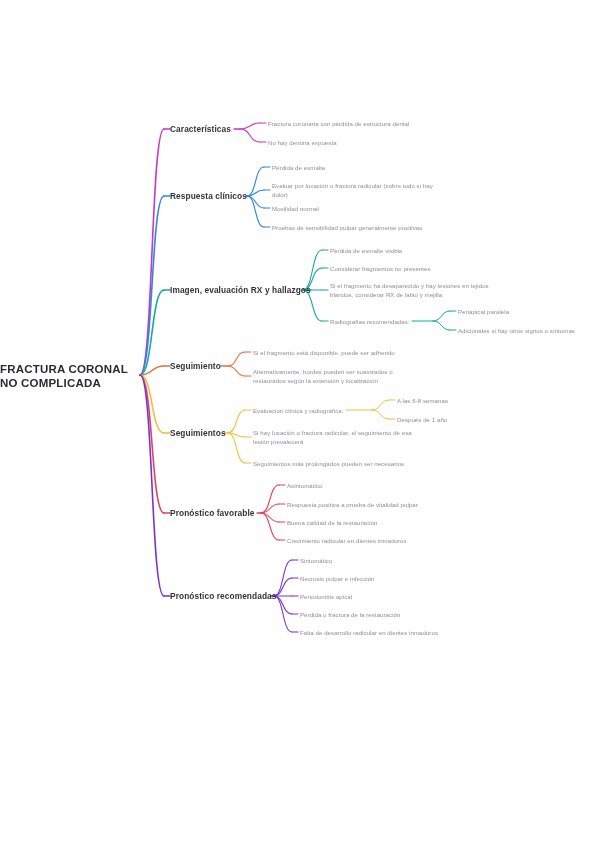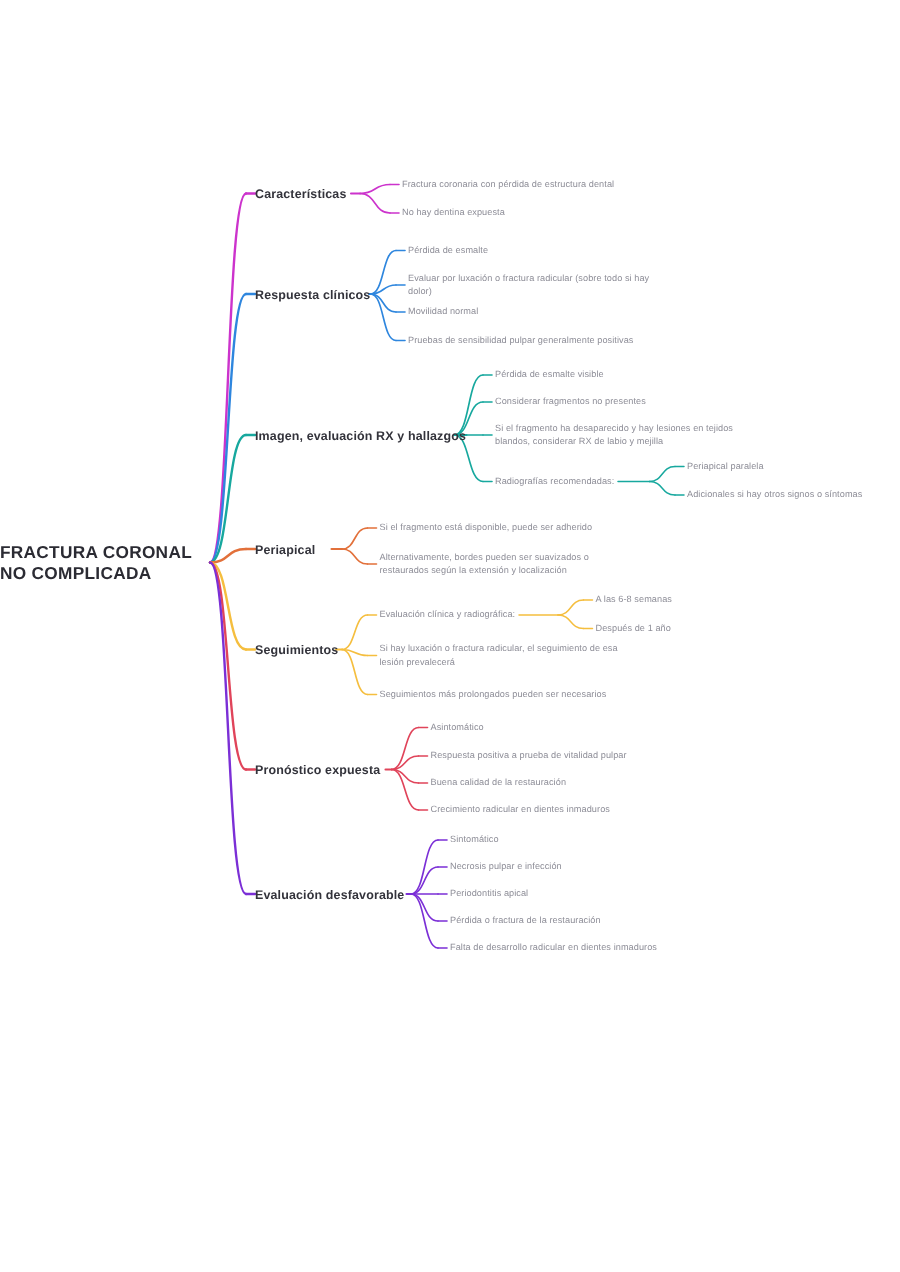--- a/index.html
+++ b/index.html
@@ -129,7 +129,7 @@
       <div class="leaf-label" style="left: 330px; top: 321px; white-space: nowrap;">Radiografías recomendadas:</div>
       <div class="sub-label" style="left: 458px; top: 311px;">Periapical paralela</div>
       <div class="sub-label" style="left: 458px; top: 330px;">Adicionales si hay otros signos o síntomas</div>
-      <div class="branch-label" style="left: 170px; top: 366px;">Periapical</div>
+      <div class="branch-label" style="left: 170px; top: 366px;">Seguimiento</div>
       <div class="leaf-label" style="left: 253px; top: 352px; white-space: nowrap;">Si el fragmento está disponible, puede ser adherido</div>
       <div class="leaf-label two" style="left: 253px; top: 376px; width: 172px;">Alternativamente, bordes pueden ser suavizados o restaurados según la extensión y localización</div>
       <div class="branch-label" style="left: 170px; top: 433px;">Seguimientos</div>

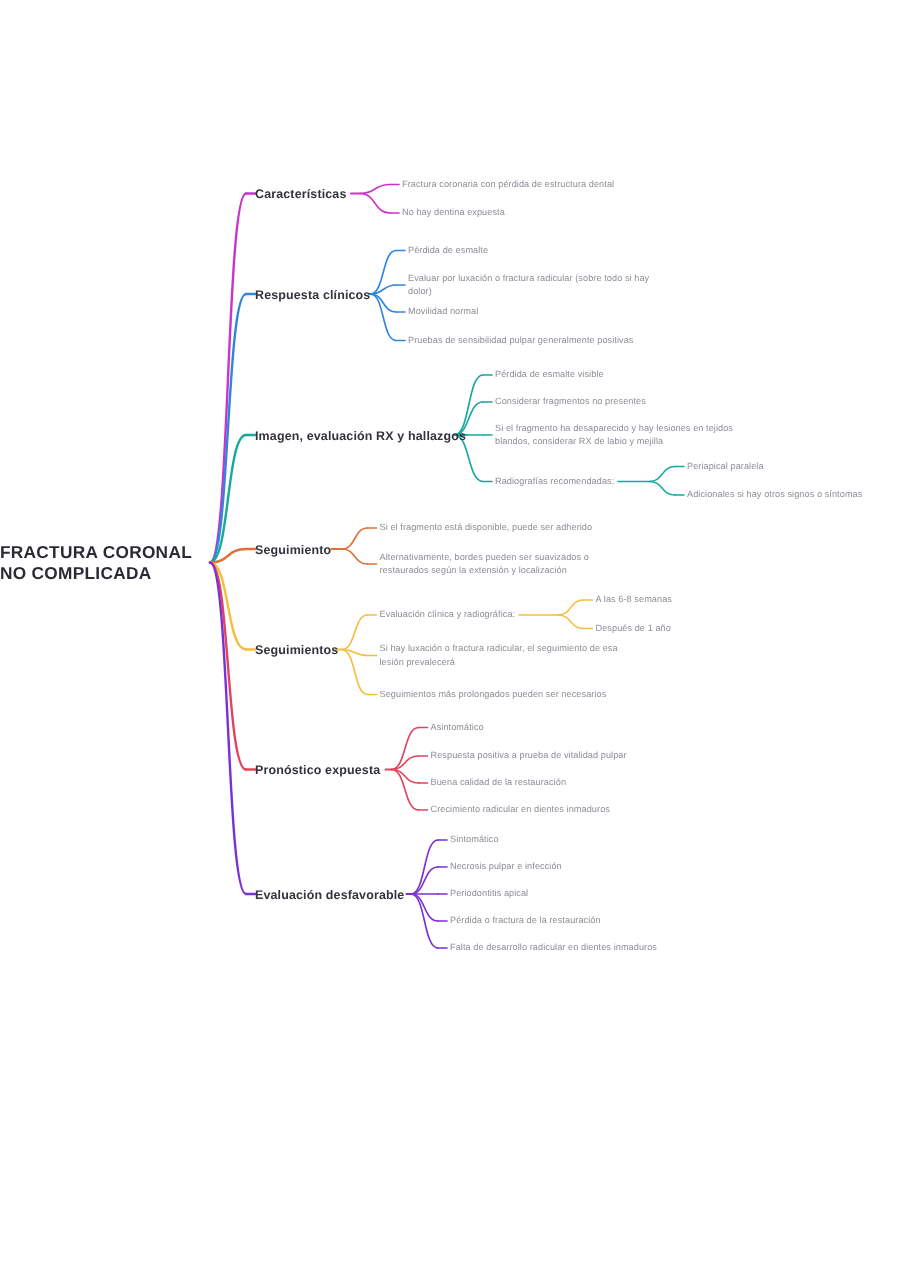--- a/index.html
+++ b/index.html
@@ -138,7 +138,7 @@
       <div class="sub-label" style="left: 397px; top: 419px;">Después de 1 año</div>
       <div class="leaf-label two" style="left: 253px; top: 437px; width: 172px;">Si hay luxación o fractura radicular, el seguimiento de esa lesión prevalecerá</div>
       <div class="leaf-label" style="left: 253px; top: 463px; white-space: nowrap;">Seguimientos más prolongados pueden ser necesarios</div>
-      <div class="branch-label" style="left: 170px; top: 513px;">Pronóstico expuesta</div>
+      <div class="branch-label" style="left: 170px; top: 513px;">Pronóstico favorable</div>
       <div class="leaf-label" style="left: 287px; top: 485px; white-space: nowrap;">Asintomático</div>
       <div class="leaf-label" style="left: 287px; top: 504px; white-space: nowrap;">Respuesta positiva a prueba de vitalidad pulpar</div>
       <div class="leaf-label" style="left: 287px; top: 522px; white-space: nowrap;">Buena calidad de la restauración</div>

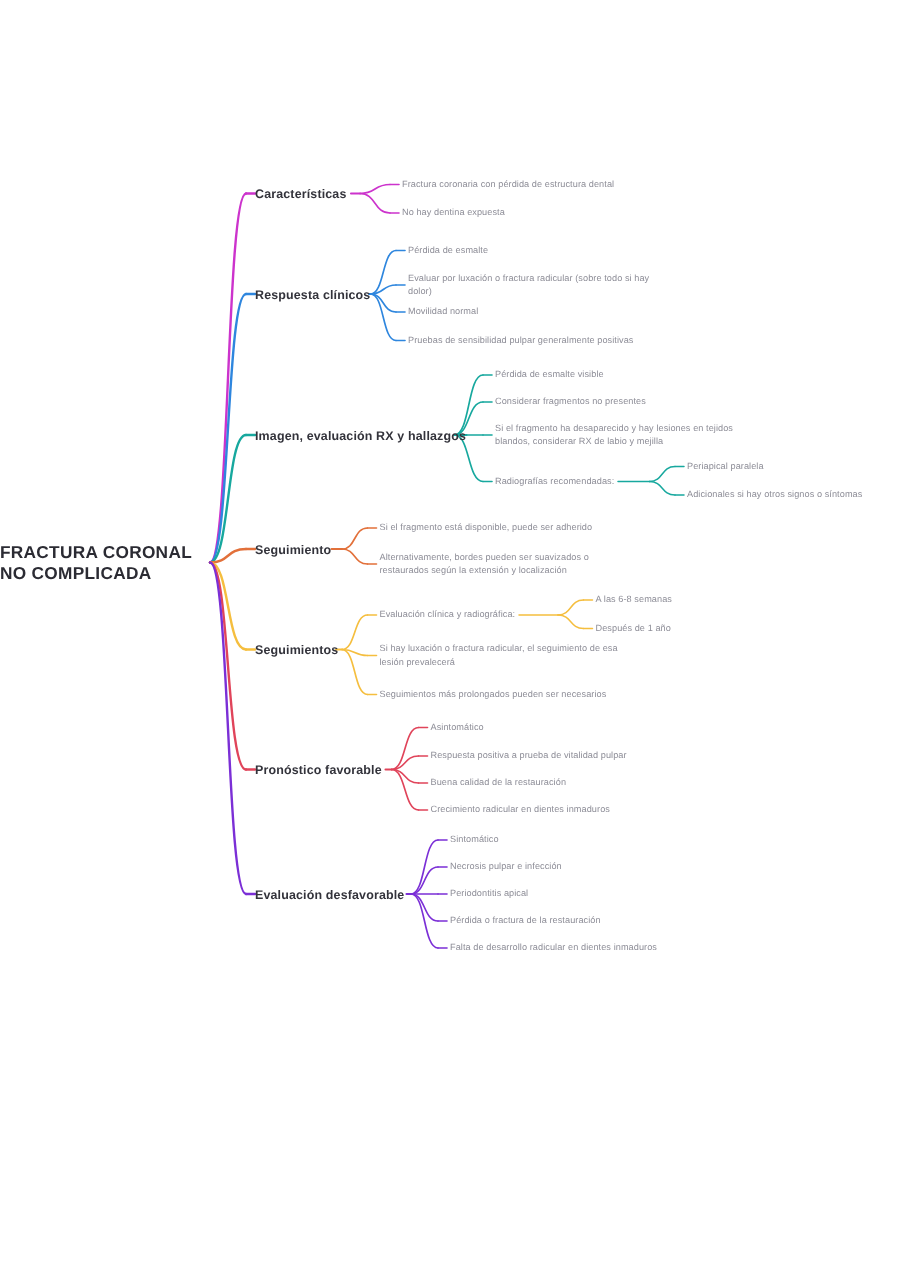--- a/index.html
+++ b/index.html
@@ -143,7 +143,7 @@
       <div class="leaf-label" style="left: 287px; top: 504px; white-space: nowrap;">Respuesta positiva a prueba de vitalidad pulpar</div>
       <div class="leaf-label" style="left: 287px; top: 522px; white-space: nowrap;">Buena calidad de la restauración</div>
       <div class="leaf-label" style="left: 287px; top: 540px; white-space: nowrap;">Crecimiento radicular en dientes inmaduros</div>
-      <div class="branch-label" style="left: 170px; top: 596px;">Evaluación desfavorable</div>
+      <div class="branch-label" style="left: 170px; top: 596px;">Pronóstico recomendadas</div>
       <div class="leaf-label" style="left: 300px; top: 560px; white-space: nowrap;">Sintomático</div>
       <div class="leaf-label" style="left: 300px; top: 578px; white-space: nowrap;">Necrosis pulpar e infección</div>
       <div class="leaf-label" style="left: 300px; top: 596px; white-space: nowrap;">Periodontitis apical</div>

